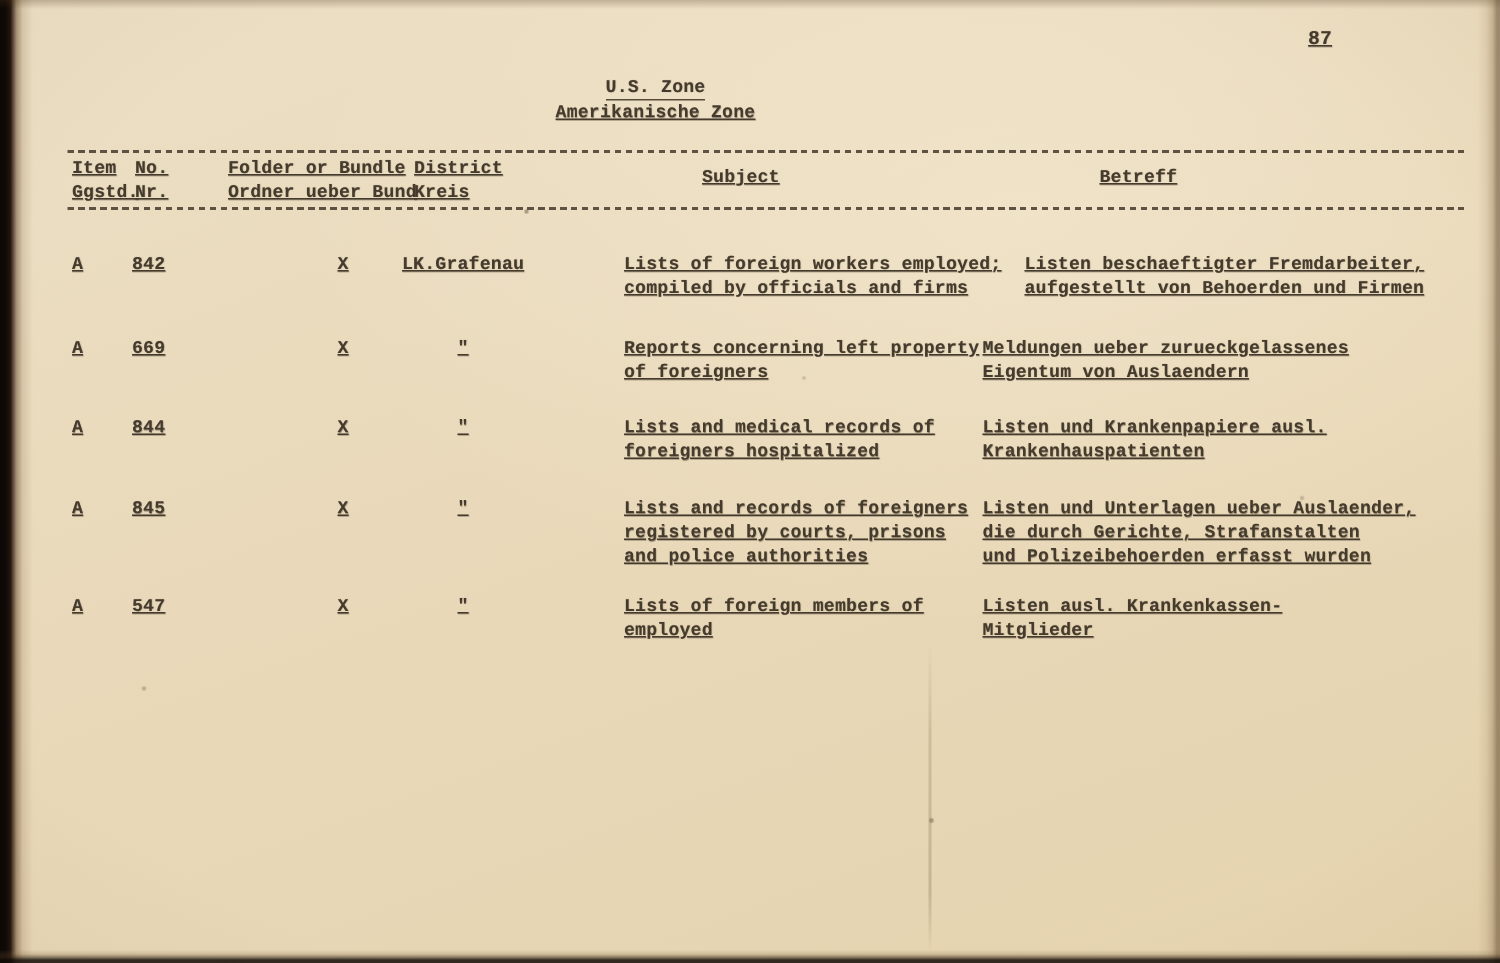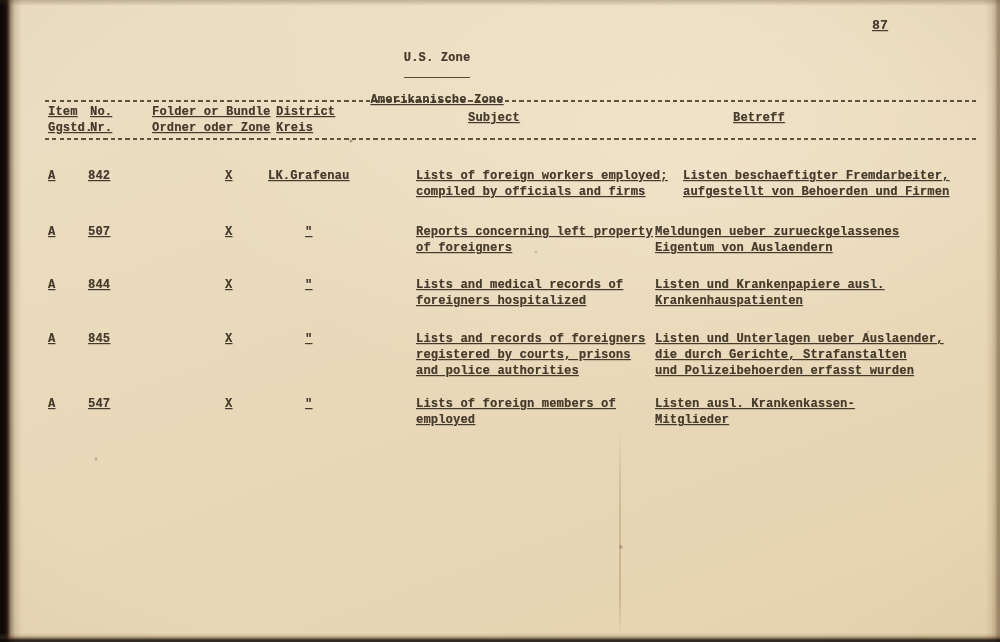--- a/index.html
+++ b/index.html
@@ -43,7 +43,7 @@
   }
   .pagenum{left:872px;top:18px;font-size:13px;}
   .doc-head{left:327px;top:34px;width:220px;text-align:center;}
-  .doc-head .title{display:inline-block;border-bottom:1.6px solid rgba(69,58,44,0.9);padding-bottom:11px;}
+  .doc-head .title{display:inline-block;border-bottom:1.6px solid rgba(69,58,44,0.9);padding-bottom:0px;}
   .doc-head .subtitle{margin-top:14px;}
   .dash{
     position:absolute;left:45px;width:932px;height:2px;

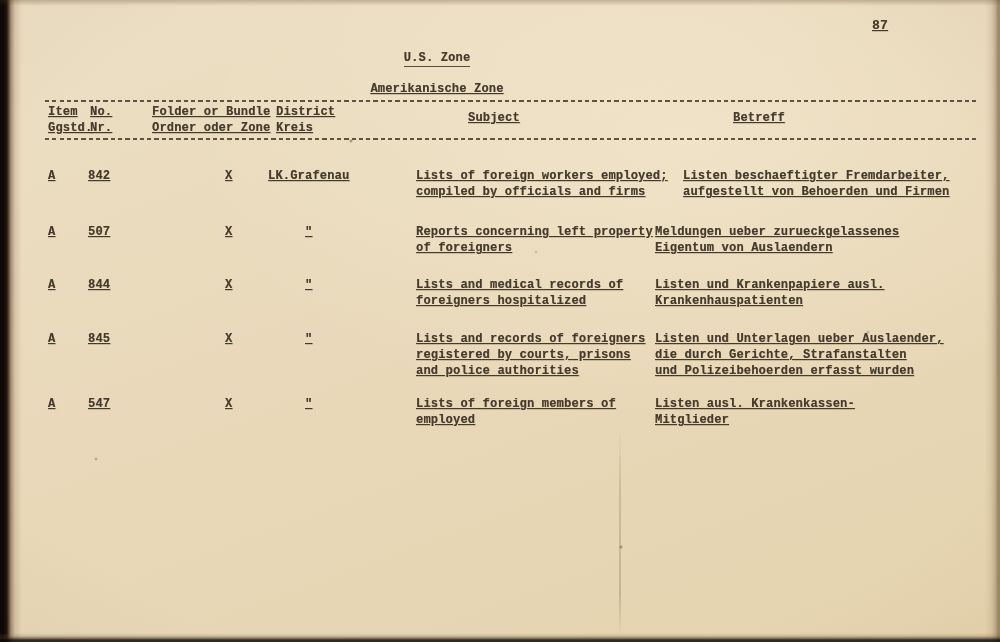--- a/index.html
+++ b/index.html
@@ -44,7 +44,7 @@
   .pagenum{left:872px;top:18px;font-size:13px;}
   .doc-head{left:327px;top:34px;width:220px;text-align:center;}
   .doc-head .title{display:inline-block;border-bottom:1.6px solid rgba(69,58,44,0.9);padding-bottom:0px;}
-  .doc-head .subtitle{margin-top:14px;}
+  .doc-head .subtitle{margin-top:0px;}
   .dash{
     position:absolute;left:45px;width:932px;height:2px;
     background:repeating-linear-gradient(90deg,rgba(69,58,44,0.85) 0 4.2px,rgba(69,58,44,0) 4.2px 7.3px);

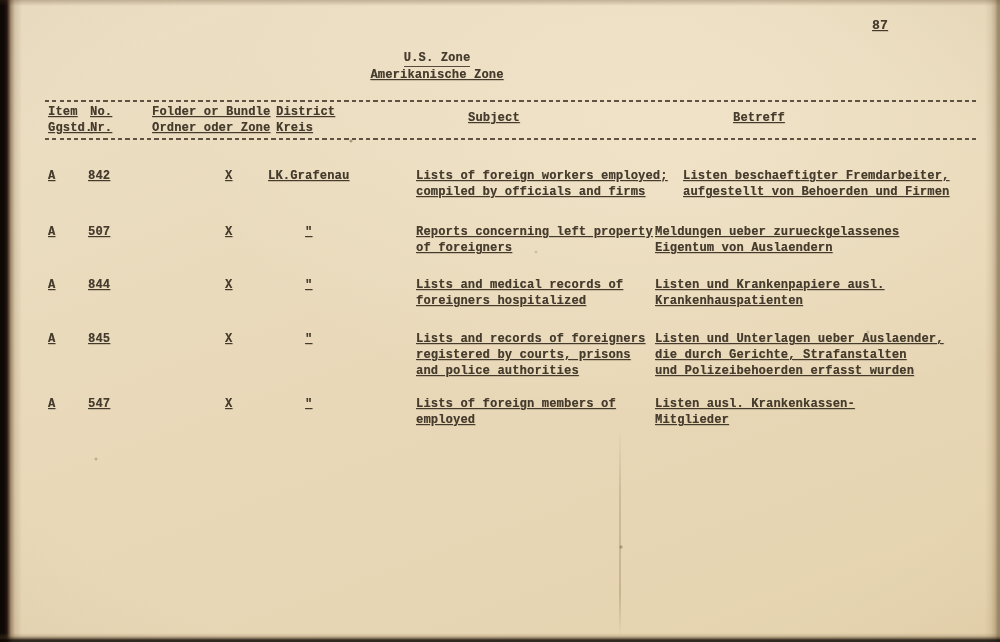--- a/index.html
+++ b/index.html
@@ -92,7 +92,7 @@
 
 <div class="t h-item"><span>Item</span><br><span>Ggstd.</span></div>
 <div class="t h-no"><span>No.</span><br><span>Nr.</span></div>
-<div class="t h-folder"><span>Folder or Bundle</span><br><span>Ordner oder Zone</span></div>
+<div class="t h-folder"><span>Folder or Bundle</span><br><span>Ordner ueber Bund</span></div>
 <div class="t h-district"><span>District</span><br><span>Kreis</span></div>
 <div class="t h-subject">Subject</div>
 <div class="t h-betreff">Betreff</div>

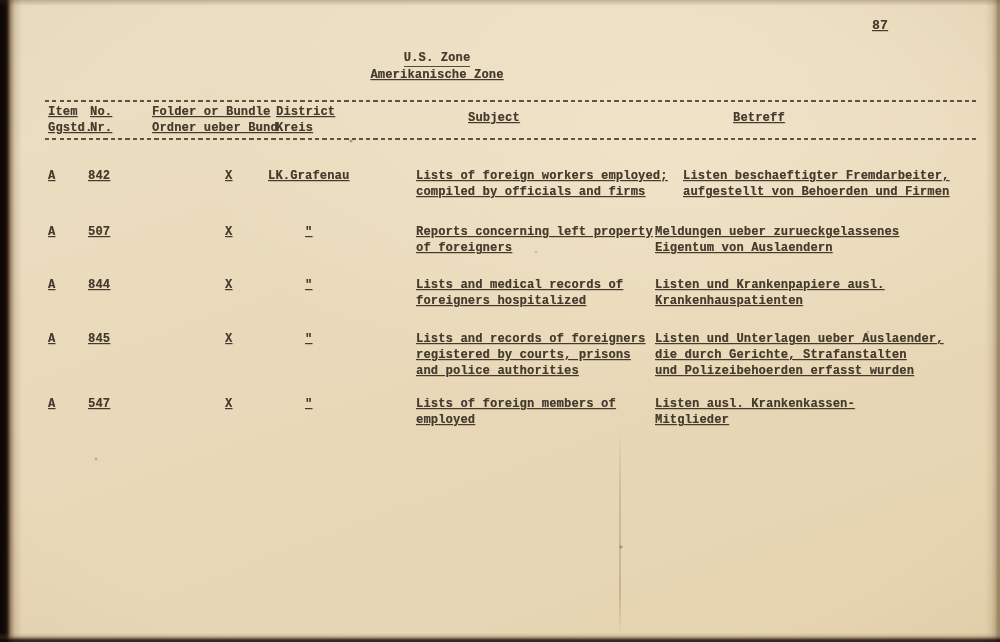--- a/index.html
+++ b/index.html
@@ -112,7 +112,7 @@
 
 <div class="row r1">
   <span class="t c c-item">A</span>
-  <span class="t c c-no">507</span>
+  <span class="t c c-no">669</span>
   <span class="t c c-folder">X</span>
   <span class="t c c-district">"</span>
   <span class="t c c-subject">Reports concerning left property

